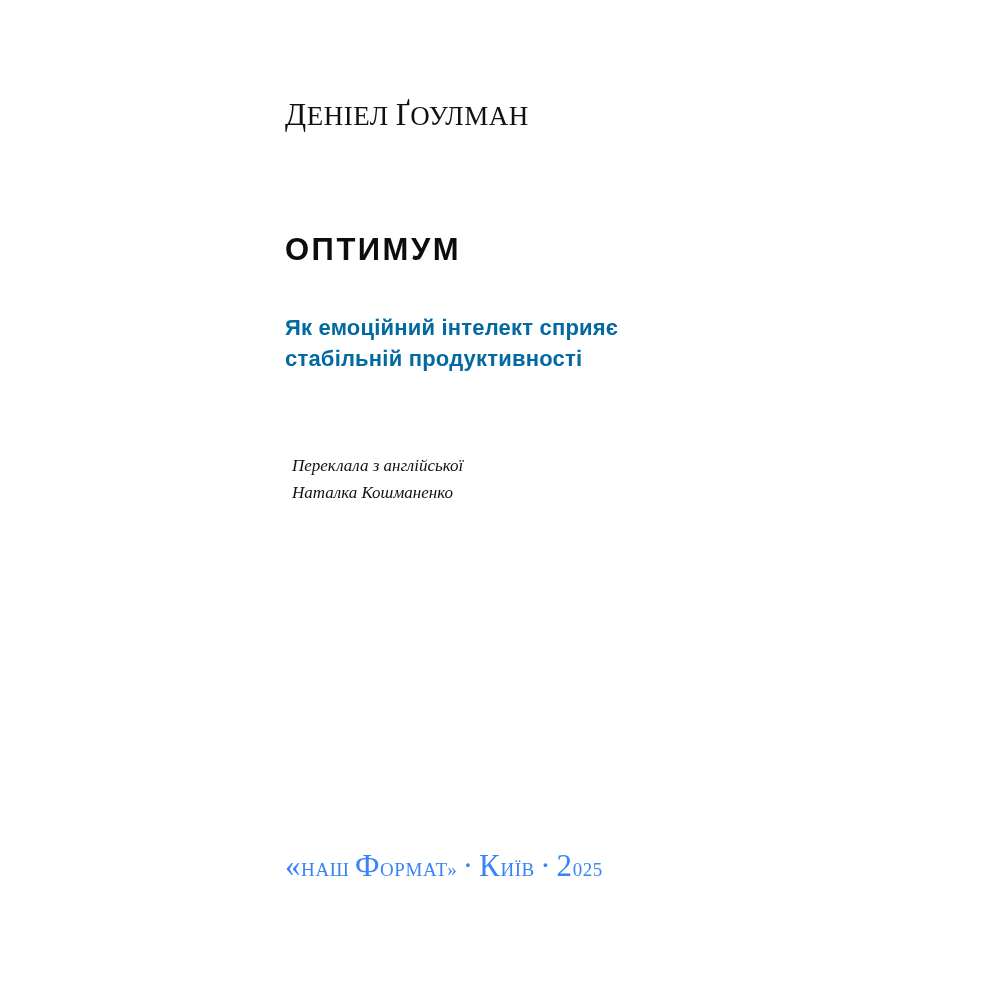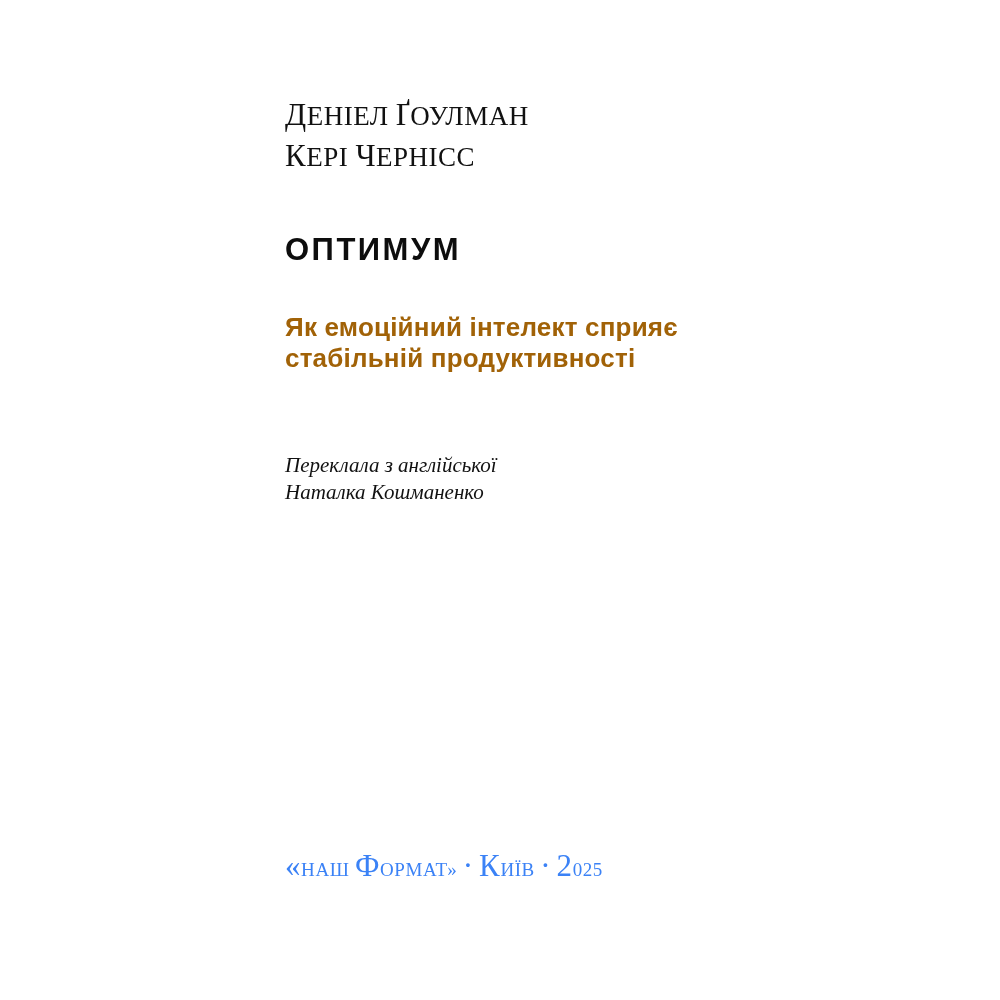--- a/index.html
+++ b/index.html
@@ -116,7 +116,6 @@
 
     <div class="authors">
       <div class="author-line"><span class="smallcaps-first">Д</span><span>ЕНІЕЛ</span> <span class="smallcaps-first">Ґ</span><span>ОУЛМАН</span></div>
-      <div class="author-line"><span class="smallcaps-first">К</span><span>ЕРІ</span> <span class="smallcaps-first">Ч</span><span>ЕРНІСС</span></div>
     </div>
 
     <div class="title">ОПТИМУМ</div>

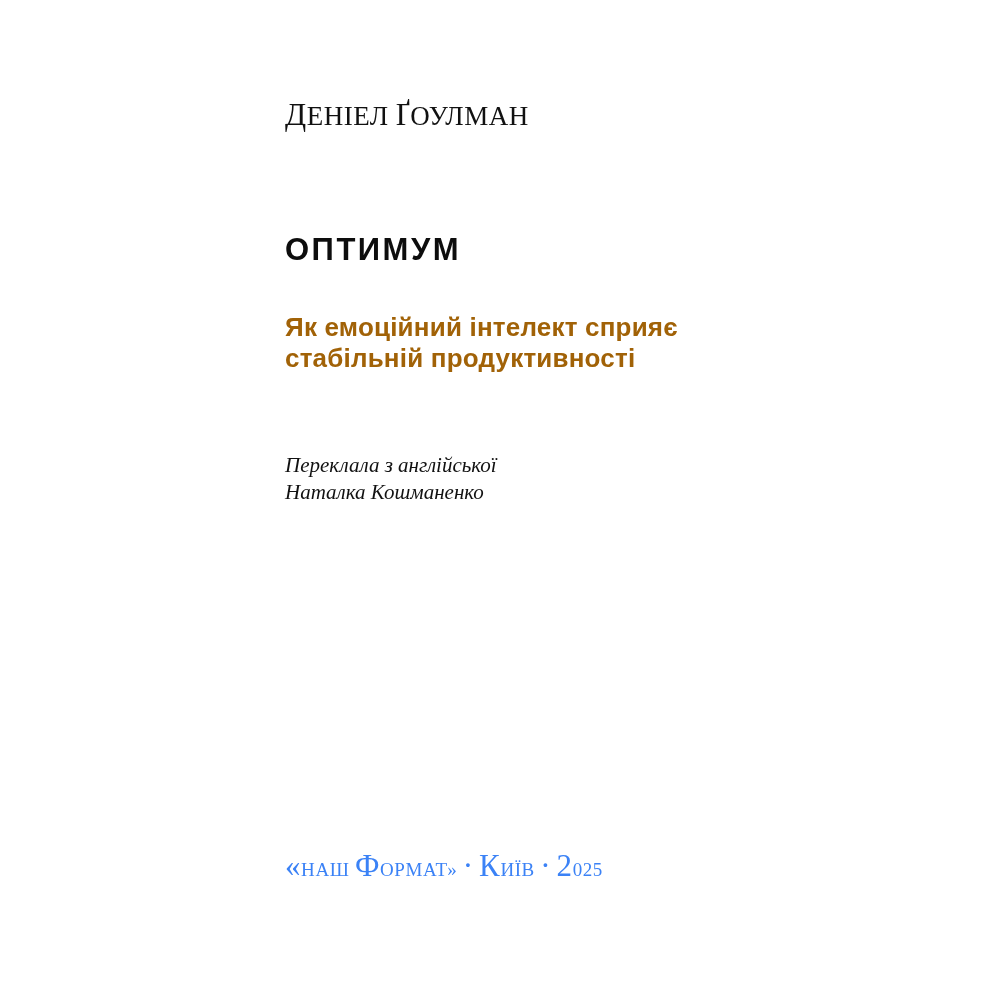--- a/index.html
+++ b/index.html
@@ -71,10 +71,10 @@
     width: 430px;
     font-family: "Liberation Sans", sans-serif;
     font-weight: bold;
-    font-size: 26px;
+    font-size: 22px;
     line-height: 31px;
     letter-spacing: 0.2px;
-    color: #a16207;
+    color: #0369a1;
   }
   .subtitle-line {
     display: block;

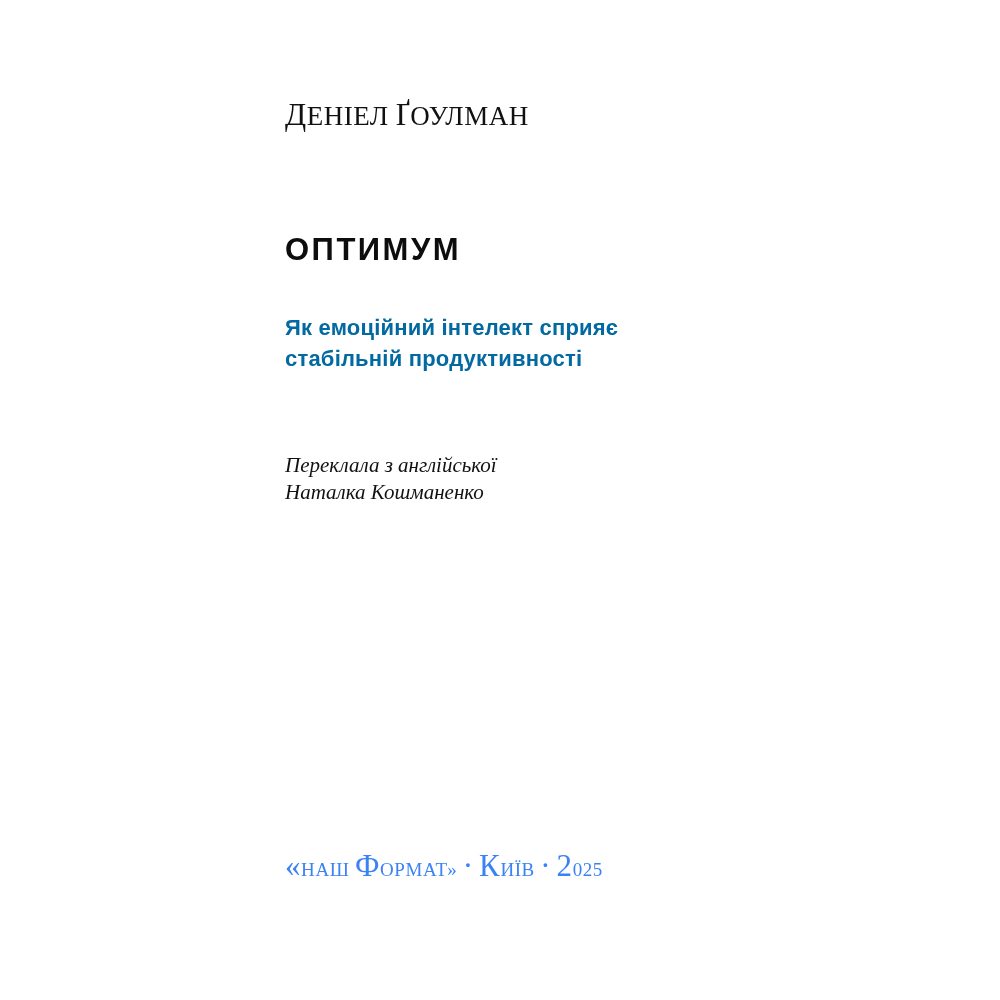--- a/index.html
+++ b/index.html
@@ -84,11 +84,11 @@
   .translator {
     position: absolute;
     top: 452px;
-    left: 0;
+    left: 7px;
     width: 420px;
     font-family: "Liberation Serif", serif;
     font-style: italic;
-    font-size: 21px;
+    font-size: 17px;
     line-height: 27px;
     color: #111111;
   }

